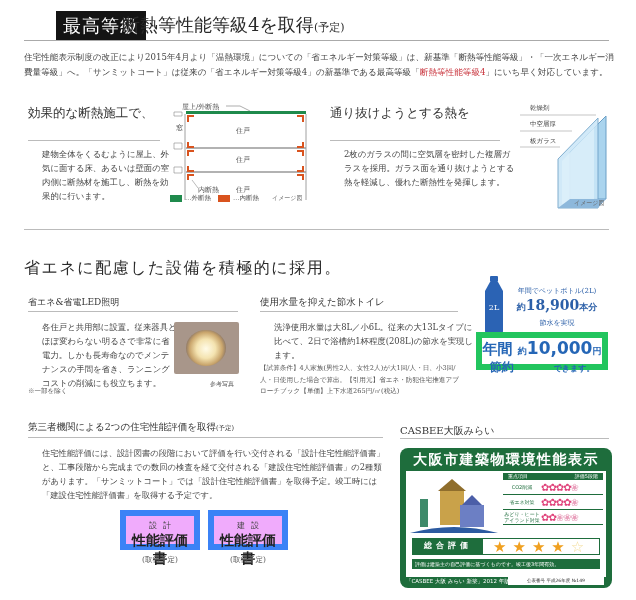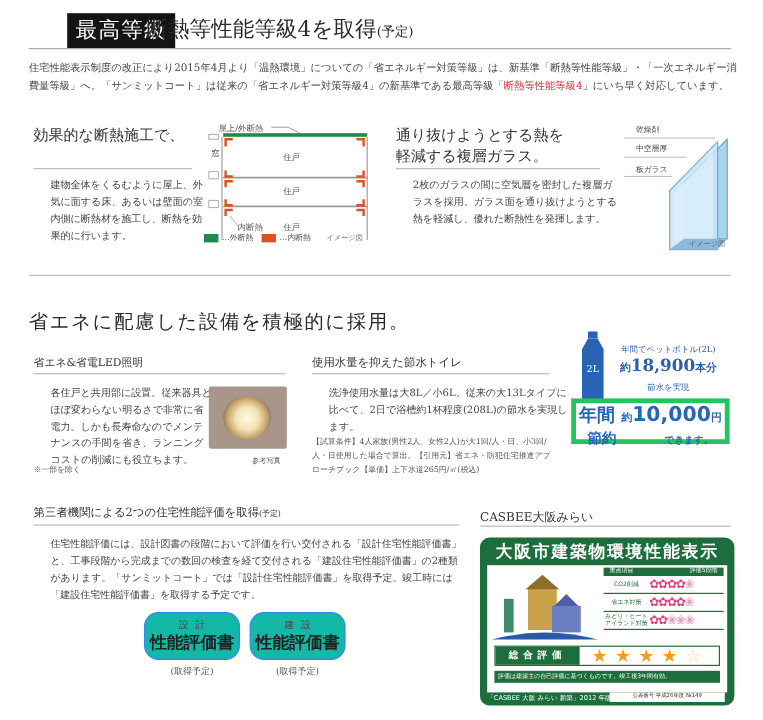--- a/index.html
+++ b/index.html
@@ -135,7 +135,6 @@
 
 <div class="abs sec-h" style="left:330px;top:104px;width:180px;">
   <div>通り抜けようとする熱を</div>
-  <div>軽減する複層ガラス。</div>
 </div>
 <div class="abs rule" style="left:330px;top:140px;width:170px;"></div>
 <div class="abs body-t" style="left:330px;top:147px;width:172px;">2枚のガラスの間に空気層を密封した複層ガラスを採用。ガラス面を通り抜けようとする熱を軽減し、優れた断熱性を発揮します。</div>

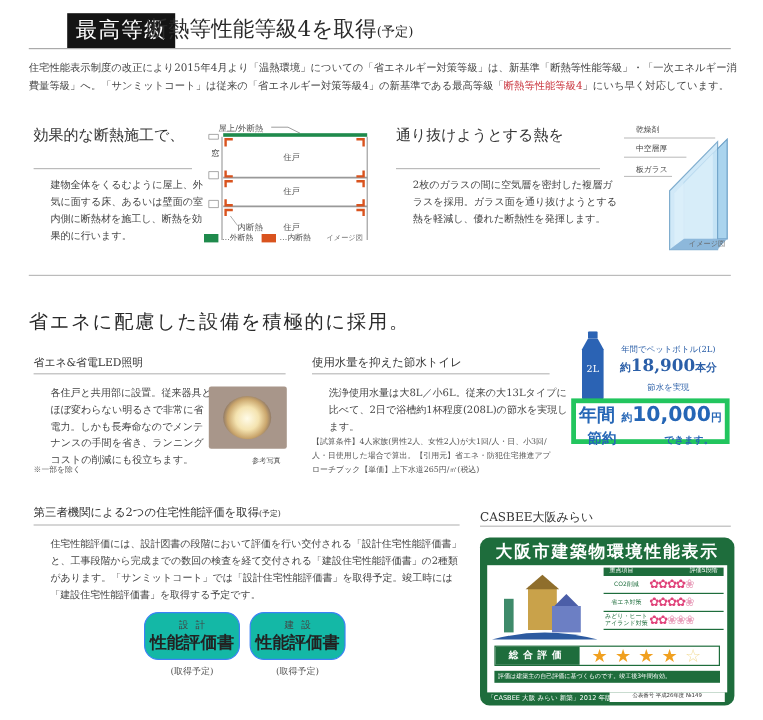--- a/index.html
+++ b/index.html
@@ -42,7 +42,7 @@
   .water-t2 { left: 512px; top: 297px; width: 90px; text-align: center; font-size: 14px; color: #2b5fa8; font-weight: bold; white-space: nowrap; }
   .water-t2 .sm { font-size: 9px; }
   .water-t3 { left: 512px; top: 318px; width: 90px; text-align: center; font-size: 7px; color: #2b5fa8; }
-  .save-box { left: 476px; top: 332px; width: 132px; height: 38px; border: 4px solid #22c55e; text-align: center;
+  .save-box { left: 476px; top: 332px; width: 132px; height: 38px; border: 6px solid #22c55e; text-align: center;
     color: #2566b6; font-family: "DejaVu Sans", "Liberation Sans", sans-serif; font-weight: bold; }
   .save-box .l1 { font-size: 15px; line-height: 18px; margin-top: 1px; white-space: nowrap; }
   .save-box .l1 .sm { font-size: 9px; }

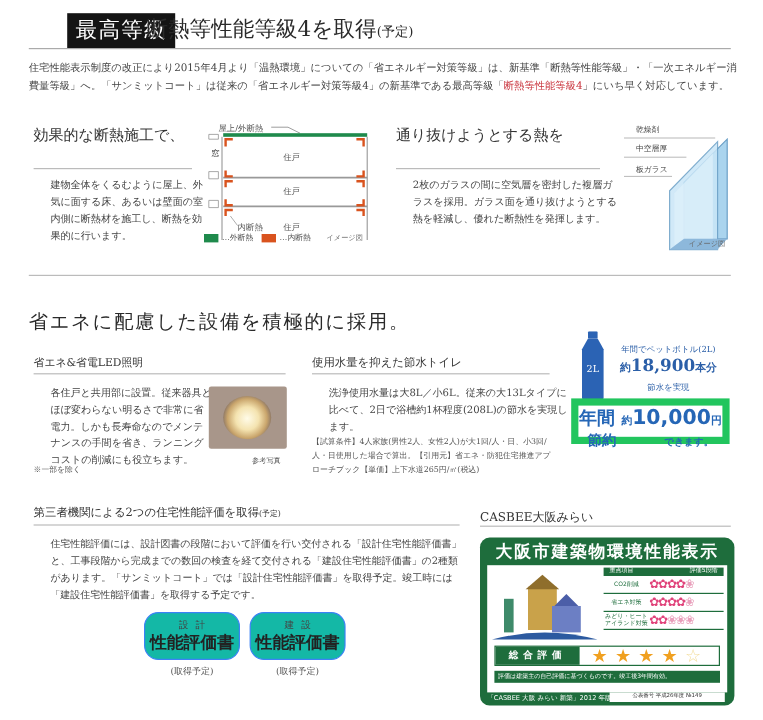--- a/index.html
+++ b/index.html
@@ -49,7 +49,7 @@
   .save-box .l2 { font-size: 12px; line-height: 15px; white-space: nowrap; }
   .save-box .l2 .sm { font-size: 8px; padding-left: 40px; }
 
-  .eval-card { width: 80px; height: 40px; border: 1px solid #3b82f6; border-radius: 12px; text-align: center; background: #14b8a6; }
+  .eval-card { width: 80px; height: 40px; border: 6px solid #3b82f6; border-radius: 0; text-align: center; background: #f0abfc; }
   .eval-card .top { font-size: 8px; color: #444; margin-top: 4px; letter-spacing: 6px; padding-left: 6px; }
   .eval-card .main { font-family: "DejaVu Sans", "Liberation Sans", sans-serif; font-weight: bold; font-size: 14px; color: #222; margin-top: 1px; }
   .eval-note { width: 80px; text-align: center; font-size: 7.5px; color: #555; }

